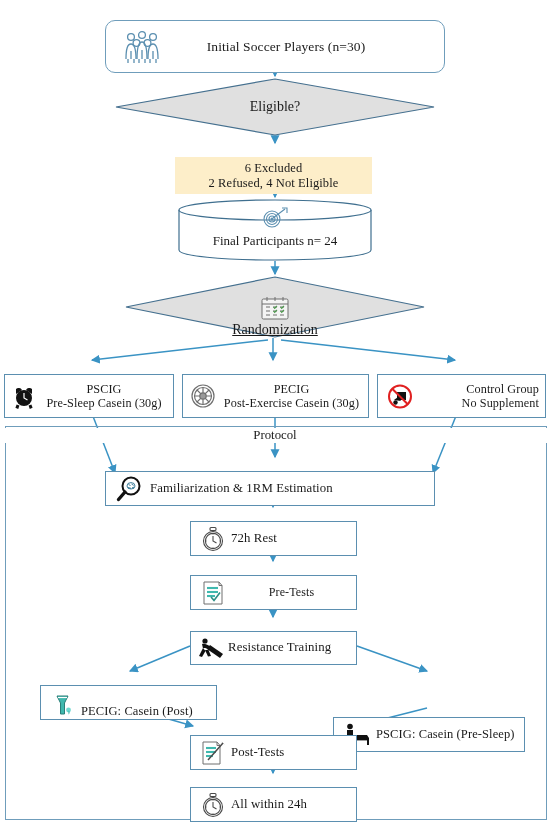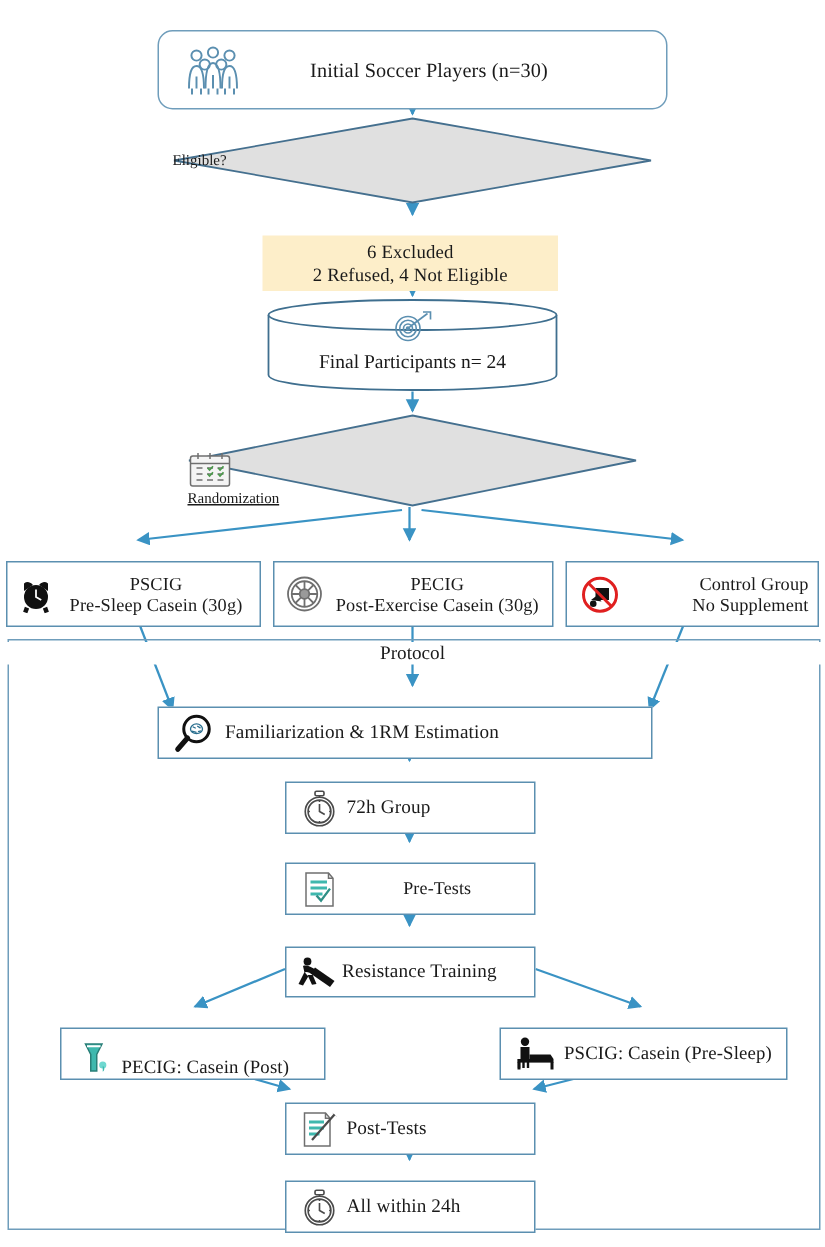--- a/index.html
+++ b/index.html
@@ -63,8 +63,8 @@
     position:absolute;
     left:0;top:0;width:100%;height:100%;
     display:flex;flex-direction:column;
-    align-items:flex-start;justify-content:center;
-    font-size:10px;
+    align-items:center;justify-content:center;
+    font-size:14px;
     pointer-events:none;
   }
 

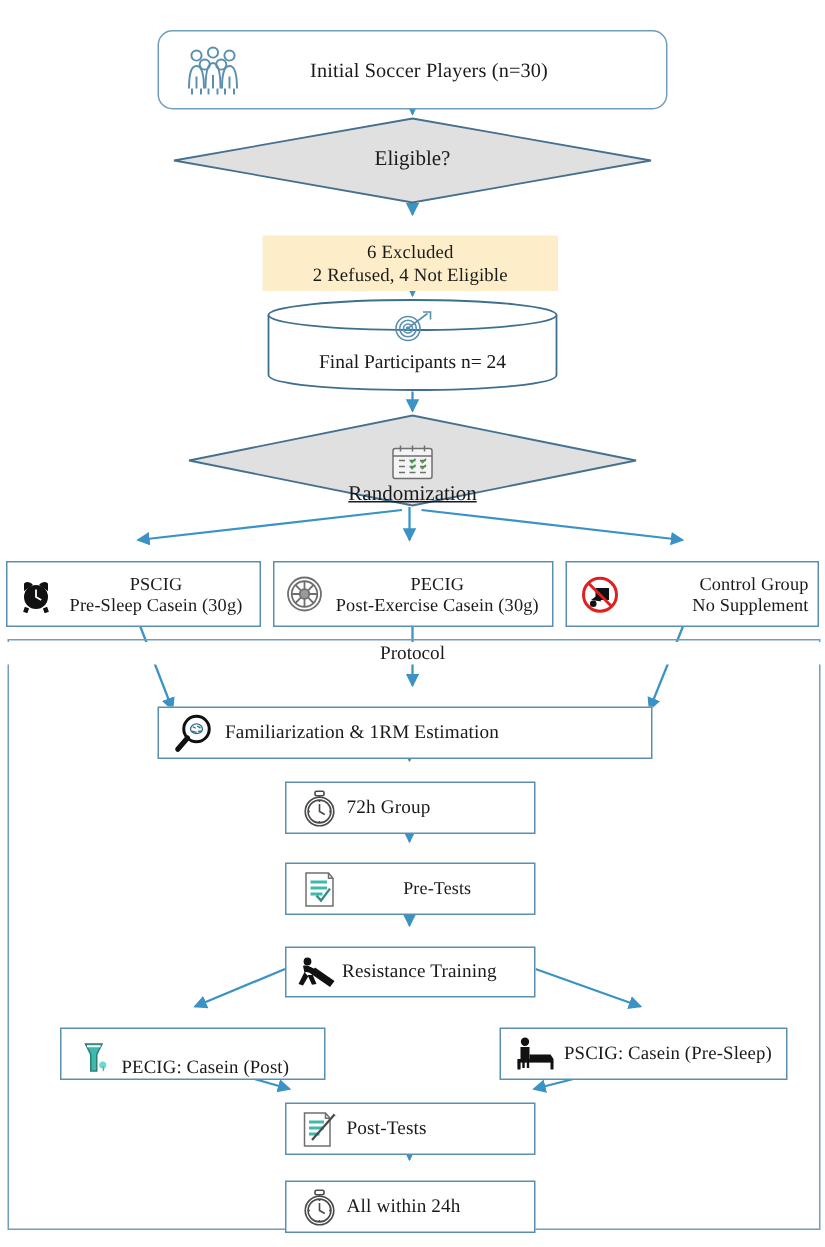--- a/index.html
+++ b/index.html
@@ -371,7 +371,7 @@
         </g>
       </svg>
     </span>
-    <span class="lbl">72h Group</span>
+    <span class="lbl">72h Rest</span>
   </div>
 
   <div class="node" id="p-pre">

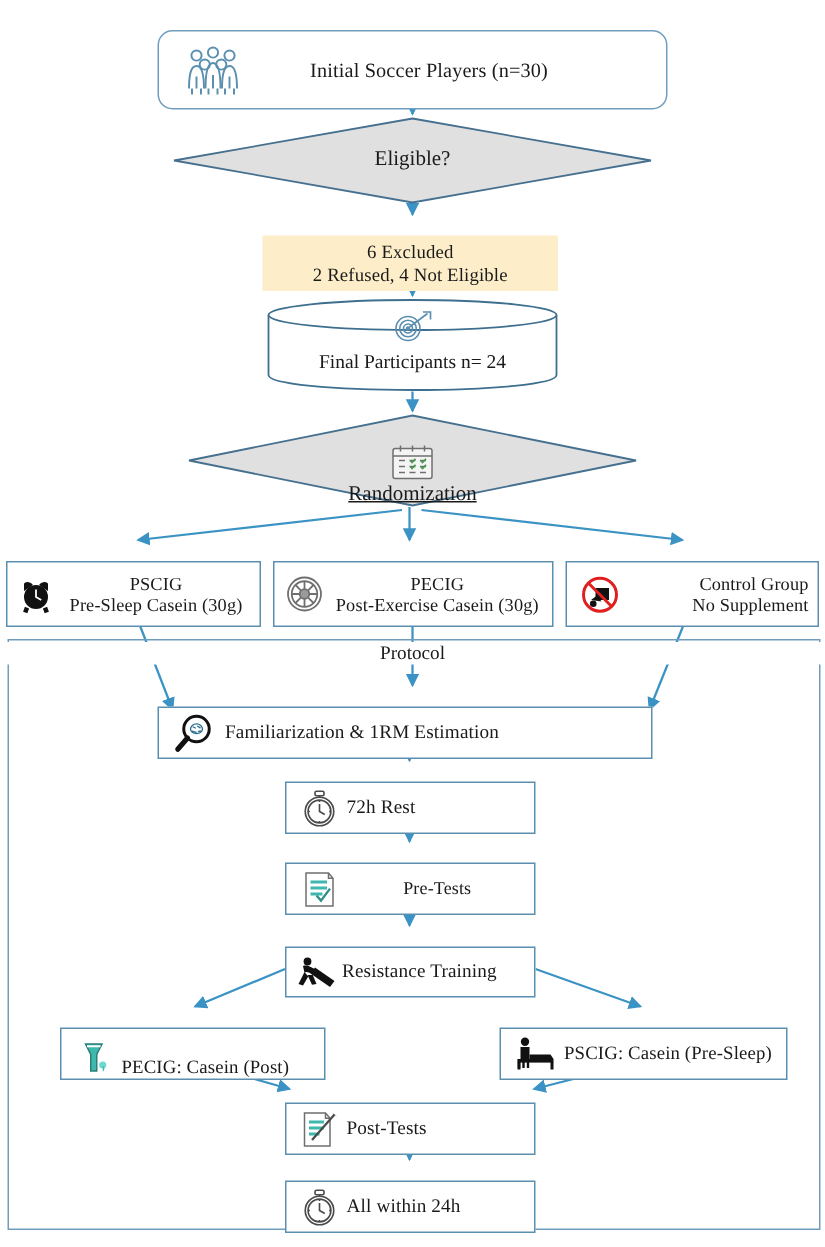--- a/index.html
+++ b/index.html
@@ -134,7 +134,7 @@
   #p-pecig .ico{width:36px;}
   #p-pecig .lbl{font-size:12.5px;text-align:left;}
 
-  #p-pscig{left:333px;top:673px;width:192px;height:35px;padding:0 4px;}
+  #p-pscig{left:333px;top:705px;width:192px;height:35px;padding:0 4px;}
   #p-pscig .ico{width:38px;}
   #p-pscig .lbl{font-size:12.5px;text-align:left;}
 

